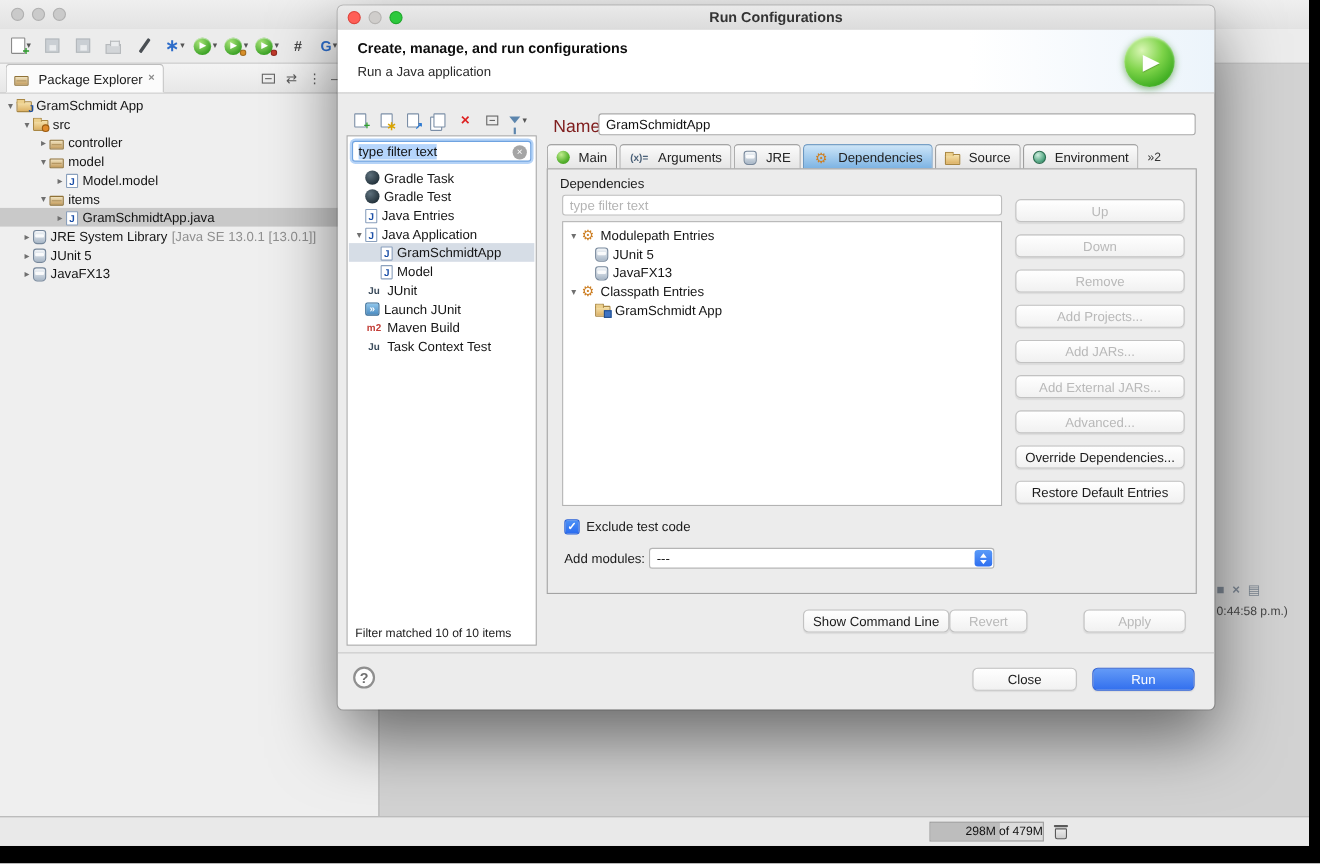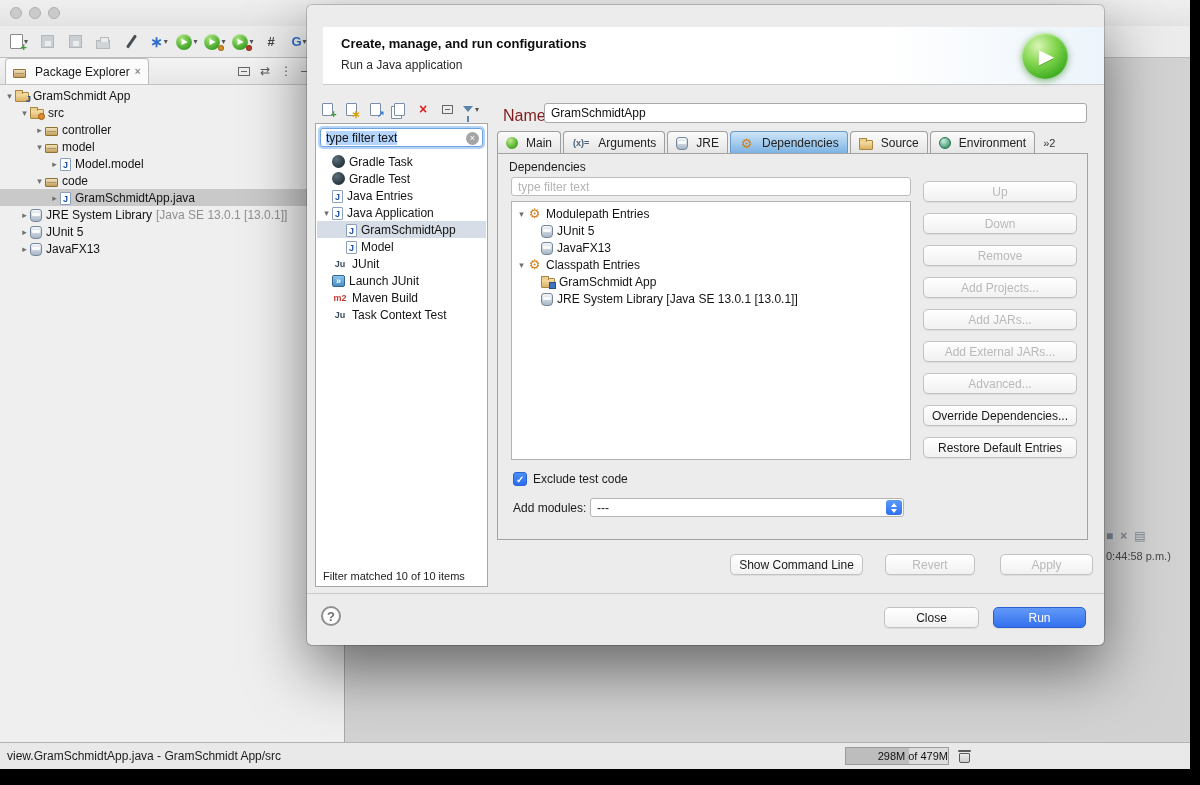--- a/index.html
+++ b/index.html
@@ -315,6 +315,14 @@
   </div>
 
   <div class="dialog">
+    <div class="dlg-titlebar">
+      <div class="dlg-lights">
+        <span class="tl tl-red"></span>
+        <span class="tl tl-gray"></span>
+        <span class="tl tl-green"></span>
+      </div>
+      <span>Run Configurations</span>
+    </div>
 
     <div class="dlg-header">
       <div class="dlg-h1">Create, manage, and run configurations</div>

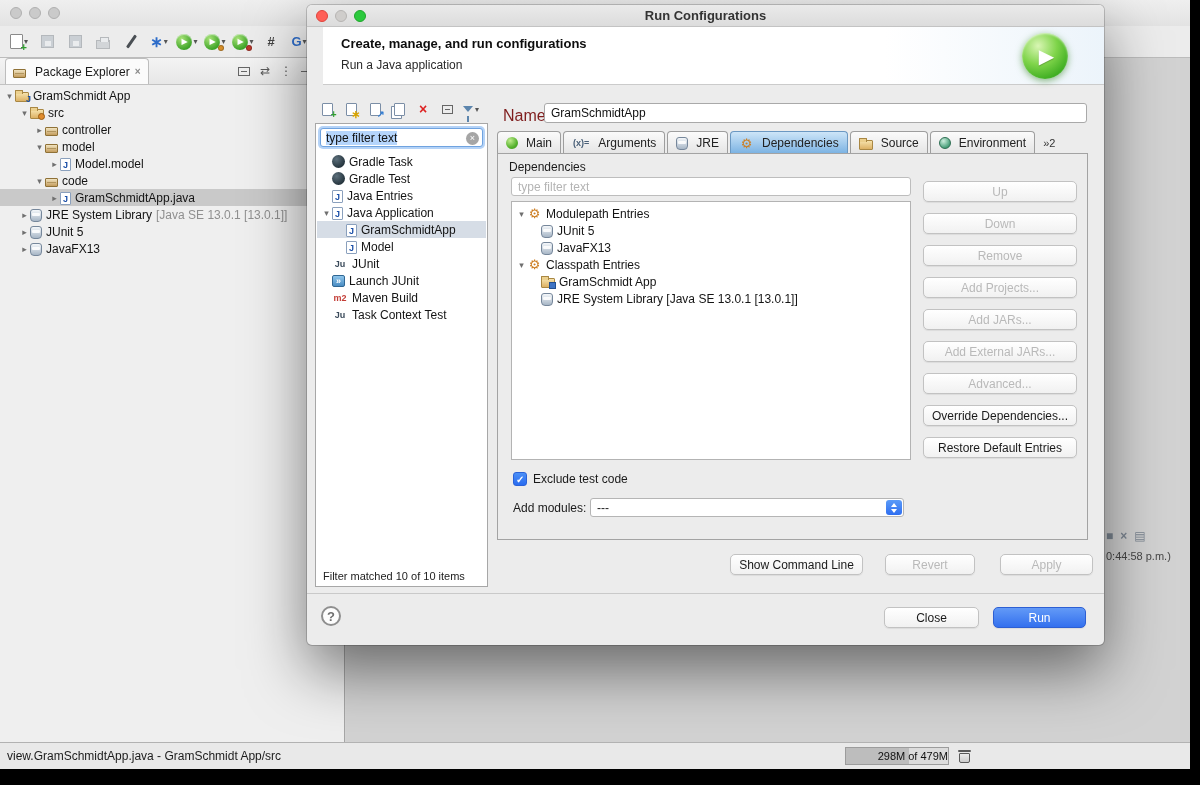--- a/index.html
+++ b/index.html
@@ -98,7 +98,7 @@
 .dialog{position:absolute;left:307px;top:5px;width:797px;height:640px;background:#ececec;border-radius:5px;box-shadow:0 25px 60px rgba(0,0,0,.5),0 0 0 1px rgba(0,0,0,.18);overflow:hidden;}
 .dlg-titlebar{position:absolute;left:0;top:0;right:0;height:22px;background:linear-gradient(#eaeaea,#dcdcdc);border-bottom:1px solid #c3c3c3;display:flex;align-items:center;justify-content:center;font-size:13px;font-weight:600;color:#333;border-radius:5px 5px 0 0;}
 .dlg-lights{position:absolute;left:9px;top:5px;display:flex;gap:7px;}
-.dlg-header{position:absolute;left:16px;top:22px;right:0;height:58px;background:linear-gradient(90deg,#ffffff 72%,#ecf4fb);border-bottom:1px solid #cbcbcb;}
+.dlg-header{position:absolute;left:0;top:22px;right:0;height:58px;background:linear-gradient(90deg,#ffffff 72%,#ecf4fb);border-bottom:1px solid #cbcbcb;}
 .dlg-h1{position:absolute;left:18px;top:9px;font-size:13px;font-weight:700;color:#0d0d0d;}
 .dlg-sub{position:absolute;left:18px;top:31px;font-size:12px;color:#2a2a2a;}
 .play-badge{position:absolute;right:36px;top:6px;width:46px;height:46px;border-radius:50%;background:radial-gradient(circle at 35% 28%,#d9f6b4,#7fd44a 42%,#3fae22 76%,#2f9519);box-shadow:0 2px 7px rgba(50,130,30,.55),inset 0 1px 2px rgba(255,255,255,.65);display:flex;align-items:center;justify-content:center;}

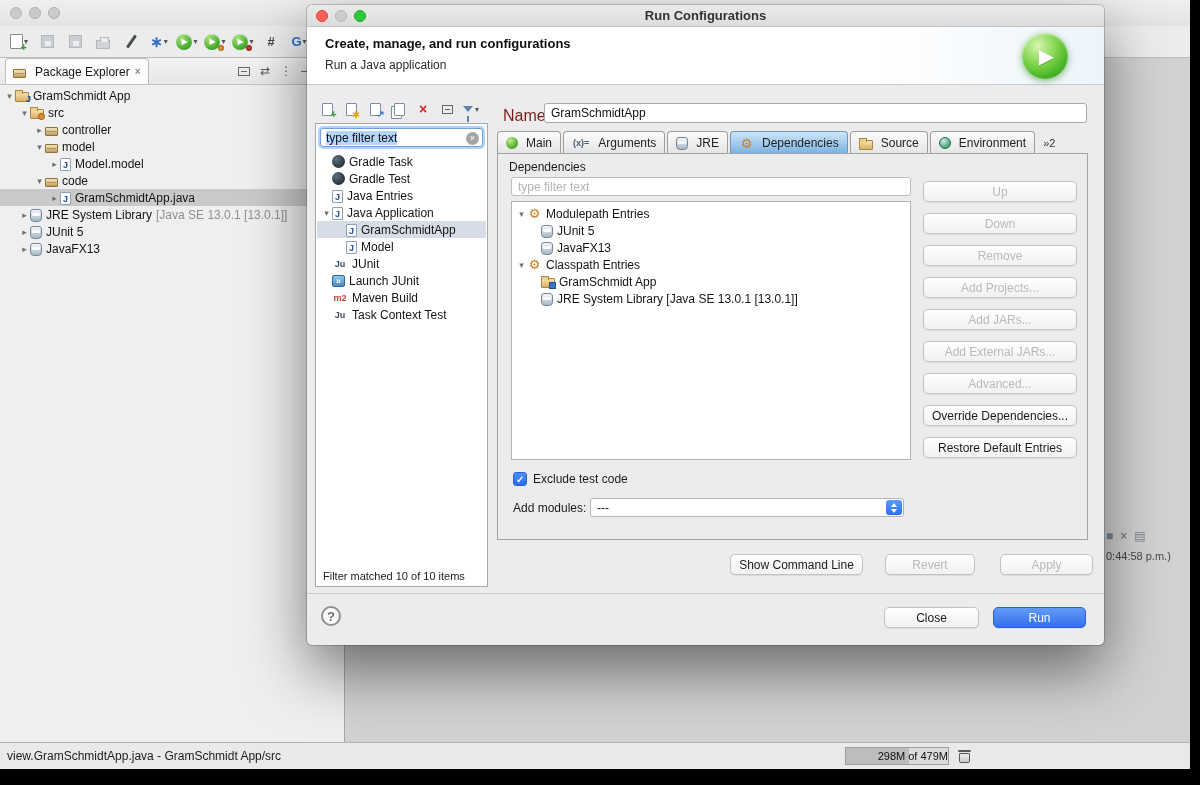--- a/index.html
+++ b/index.html
@@ -275,7 +275,7 @@
           <div class="tree-row" style="padding-left: 34px;">
             <span class="arrow">▾</span>
             <span class="icn icn-package"></span>
-            <span class="lbl">code</span>
+            <span class="lbl">items</span>
           </div>
           <div class="tree-row selected" style="padding-left: 49px;">
             <span class="arrow">▸</span>

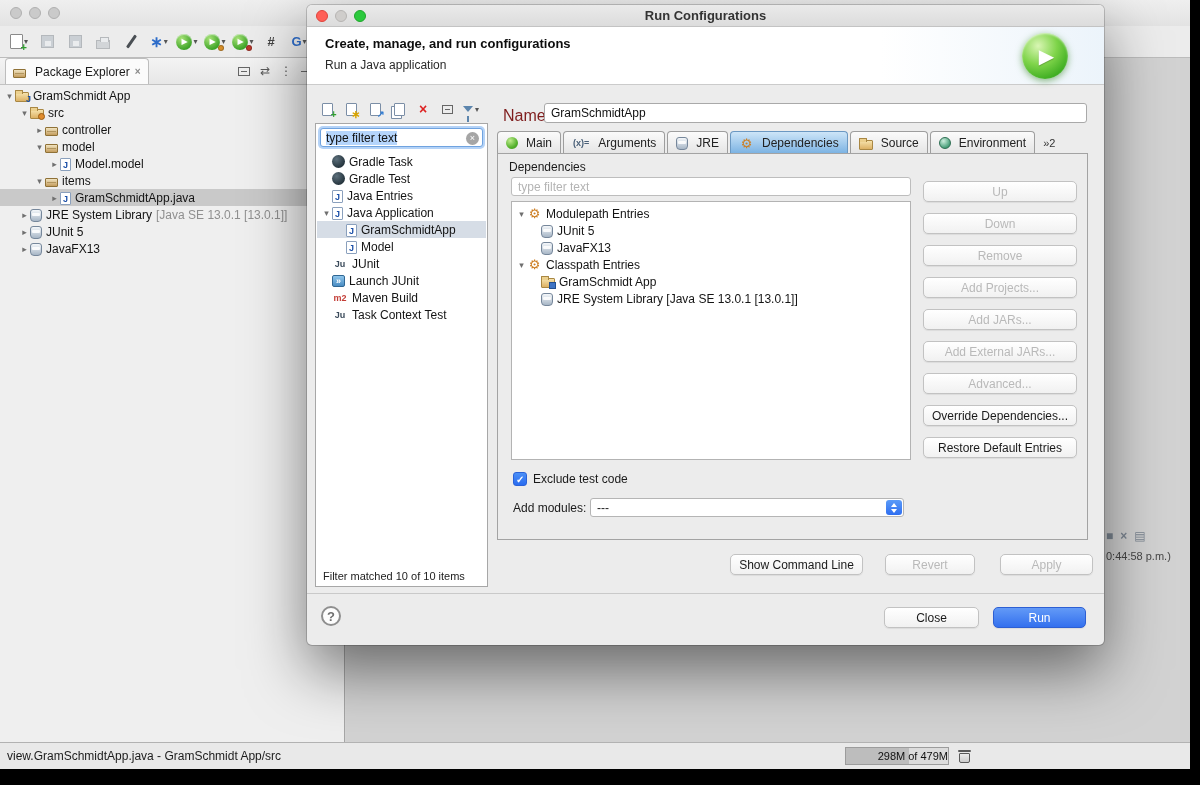--- a/index.html
+++ b/index.html
@@ -481,11 +481,6 @@
               <span class="icn icn-project"></span>
               <span class="lbl">GramSchmidt App</span>
             </div>
-            <div class="tree-row" style="padding-left: 18px;">
-              <span class="arrow"></span>
-              <span class="icn icn-library"></span>
-              <span class="lbl">JRE System Library [Java SE 13.0.1 [13.0.1]]</span>
-            </div>
           </div>
         <span id="side-buttons"><button class="macbtn side-btn disabled" style="top: 27px;">Up</button><button class="macbtn side-btn disabled" style="top: 59px;">Down</button><button class="macbtn side-btn disabled" style="top: 91px;">Remove</button><button class="macbtn side-btn disabled" style="top: 123px;">Add Projects...</button><button class="macbtn side-btn disabled" style="top: 155px;">Add JARs...</button><button class="macbtn side-btn disabled" style="top: 187px;">Add External JARs...</button><button class="macbtn side-btn disabled" style="top: 219px;">Advanced...</button><button class="macbtn side-btn" style="top: 251px;">Override Dependencies...</button><button class="macbtn side-btn" style="top: 283px;">Restore Default Entries</button></span>
         <div class="chk-row">

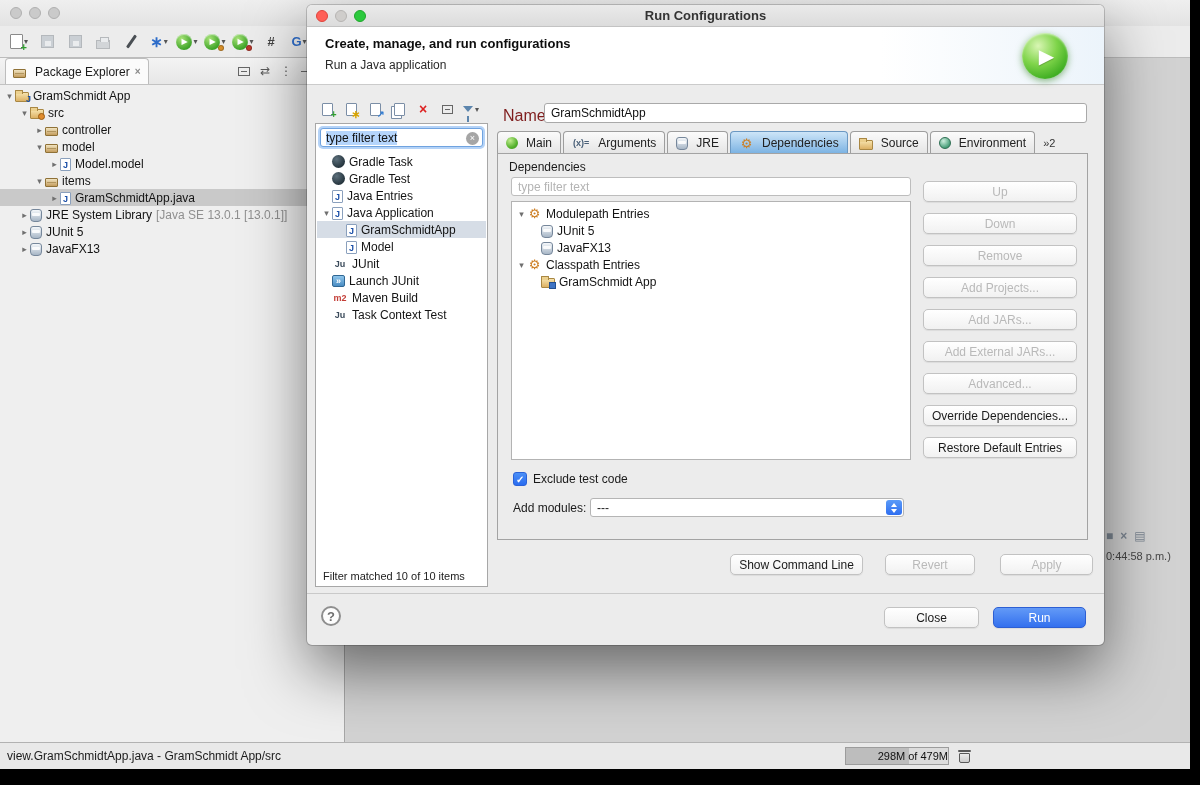--- a/index.html
+++ b/index.html
@@ -153,7 +153,7 @@
 .st-up{width:0;height:0;border-left:3px solid transparent;border-right:3px solid transparent;border-bottom:4px solid #fff;}
 .st-down{width:0;height:0;border-left:3px solid transparent;border-right:3px solid transparent;border-top:4px solid #fff;}
 .btn-showcmd{position:absolute;left:423px;top:468px;width:133px;height:21px;}
-.btn-revert{position:absolute;left:578px;top:468px;width:90px;height:21px;}
+.btn-revert{position:absolute;left:556px;top:468px;width:71px;height:21px;}
 .btn-apply{position:absolute;left:678px;top:468px;width:93px;height:21px;margin-left:15px;}
 .footer-sep{position:absolute;left:0;right:0;top:507px;height:1px;background:#c9c9c9;}
 .help-btn{position:absolute;left:14px;top:520px;width:20px;height:20px;border-radius:50%;border:2px solid #8f8f8f;color:#6f6f6f;font-size:13px;font-weight:700;display:flex;align-items:center;justify-content:center;background:#fdfdfd;}

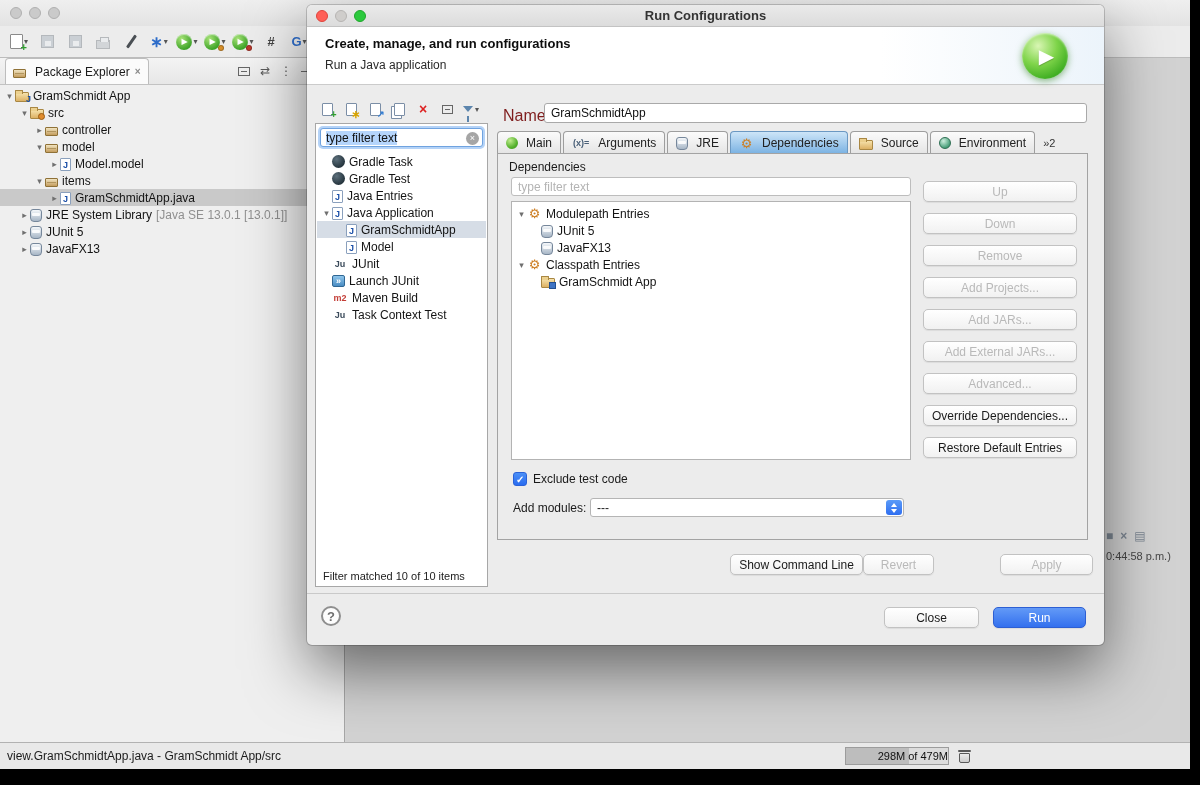--- a/index.html
+++ b/index.html
@@ -154,7 +154,7 @@
 .st-down{width:0;height:0;border-left:3px solid transparent;border-right:3px solid transparent;border-top:4px solid #fff;}
 .btn-showcmd{position:absolute;left:423px;top:468px;width:133px;height:21px;}
 .btn-revert{position:absolute;left:556px;top:468px;width:71px;height:21px;}
-.btn-apply{position:absolute;left:678px;top:468px;width:93px;height:21px;margin-left:15px;}
+.btn-apply{position:absolute;left:678px;top:468px;width:93px;height:21px;}
 .footer-sep{position:absolute;left:0;right:0;top:507px;height:1px;background:#c9c9c9;}
 .help-btn{position:absolute;left:14px;top:520px;width:20px;height:20px;border-radius:50%;border:2px solid #8f8f8f;color:#6f6f6f;font-size:13px;font-weight:700;display:flex;align-items:center;justify-content:center;background:#fdfdfd;}
 .help-btn::before{content:'?';}

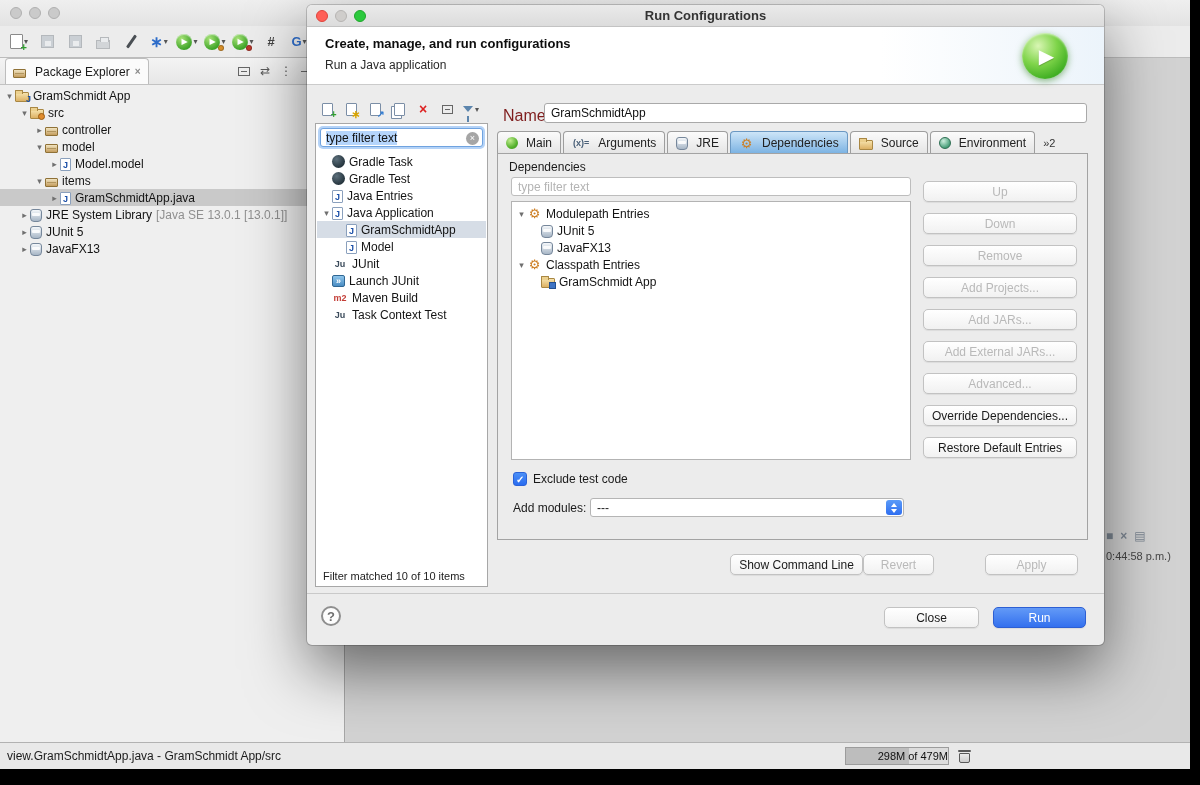--- a/index.html
+++ b/index.html
@@ -302,7 +302,6 @@
     </div>
 
     <div class="status-bar">
-      <span class="status-text">view.GramSchmidtApp.java - GramSchmidt App/src</span>
       <div class="heap">
         <div class="heap-fill" id="heap-fill" style="width: 62%;"></div>
         <div class="heap-text">298M of 479M</div>

